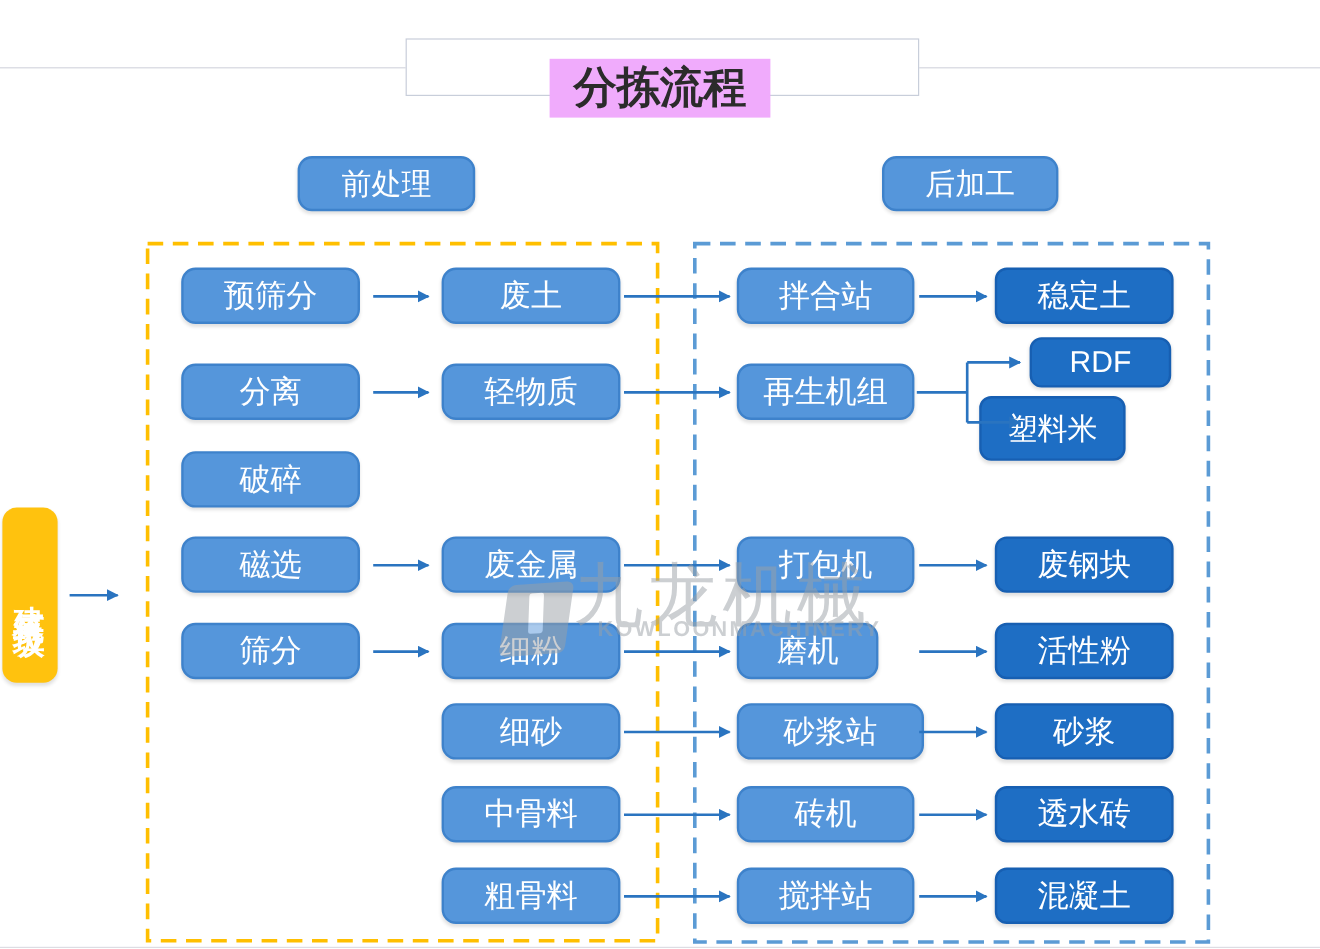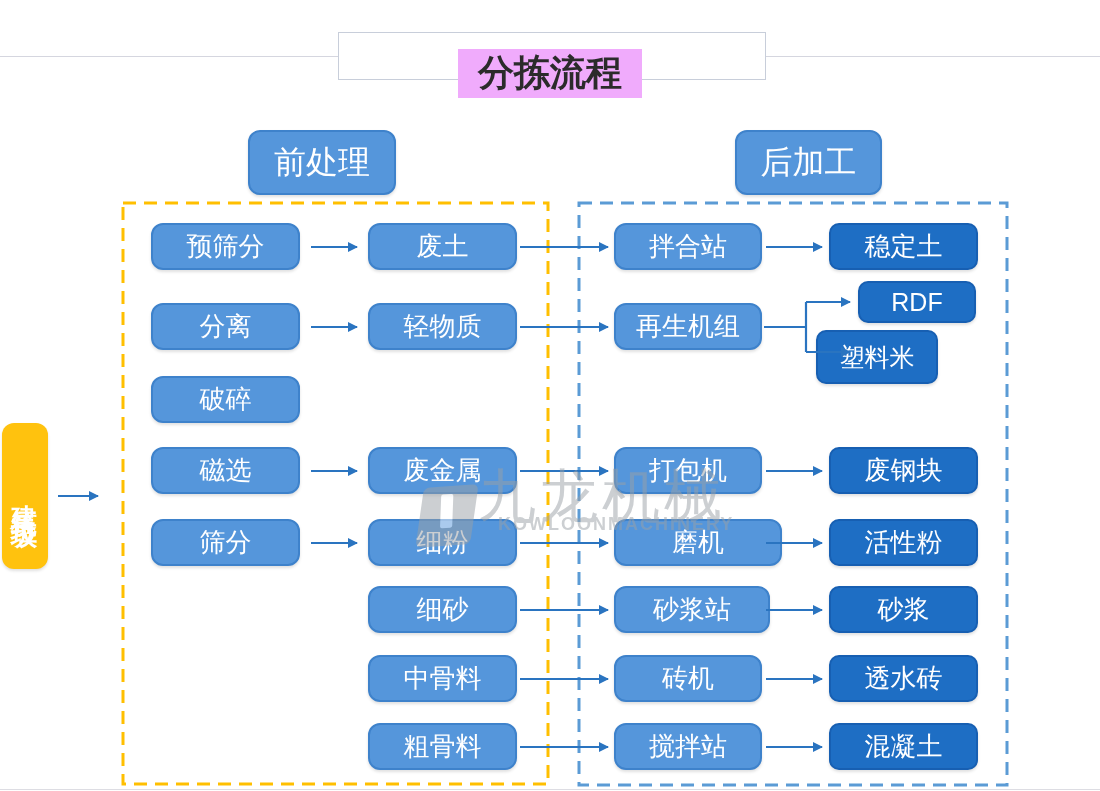--- a/index.html
+++ b/index.html
@@ -25,7 +25,7 @@
 
   .badge,.node{position:absolute;display:flex;align-items:center;justify-content:center;
          color:#fff;box-sizing:border-box;white-space:nowrap;}
-  .badge{width:148px;height:65px;font-size:32px;border-radius:12px;
+  .badge{width:148px;height:46px;font-size:25px;border-radius:12px;
          background:var(--light-node);border:2px solid var(--light-node-border);
          box-shadow:0 2px 3px rgba(0,0,0,.12);}
   .node{width:149px;height:47px;font-size:26px;border-radius:12px;

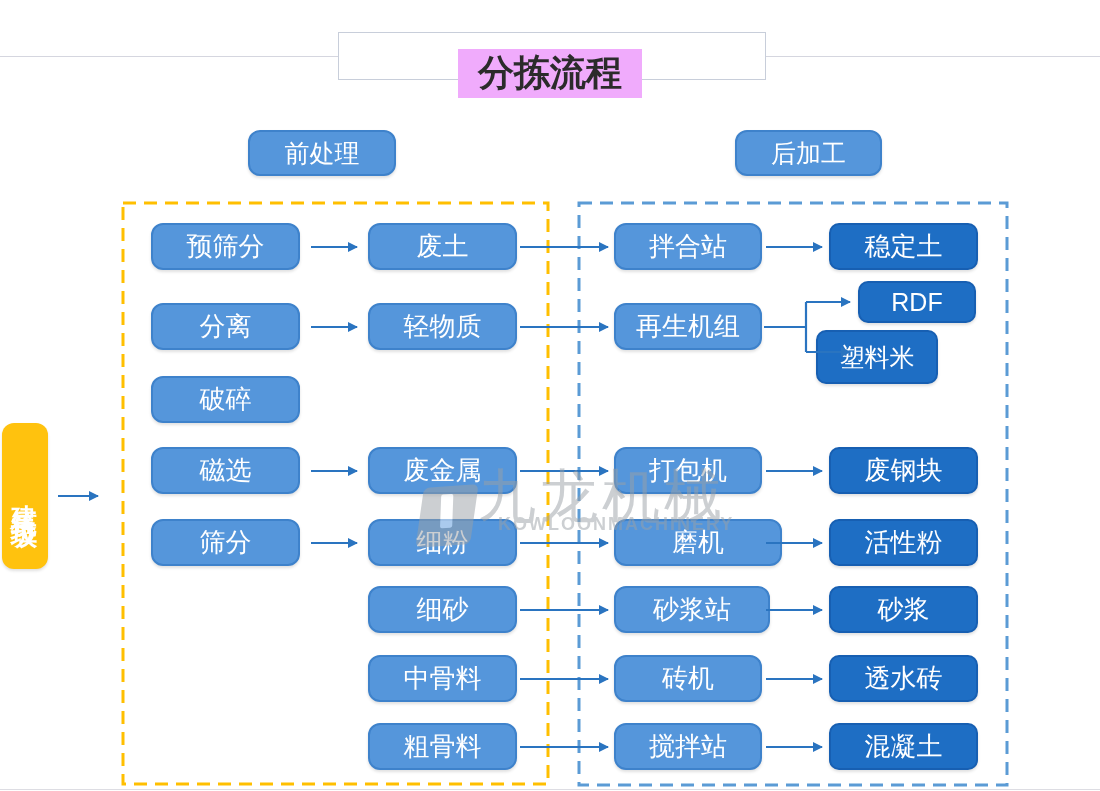--- a/index.html
+++ b/index.html
@@ -123,7 +123,7 @@
   <div class="node" style="left:614px;top:223px;width:148px;">拌合站</div>
   <div class="node" style="left:614px;top:303px;width:148px;">再生机组</div>
   <div class="node" style="left:614px;top:447px;width:148px;">打包机</div>
-  <div class="node" style="left:614px;top:519px;width:168px;">磨机</div>
+  <div class="node" style="left:614px;top:519px;width:118px;">磨机</div>
   <div class="node" style="left:614px;top:586px;width:156px;">砂浆站</div>
   <div class="node" style="left:614px;top:655px;width:148px;">砖机</div>
   <div class="node" style="left:614px;top:723px;width:148px;">搅拌站</div>

